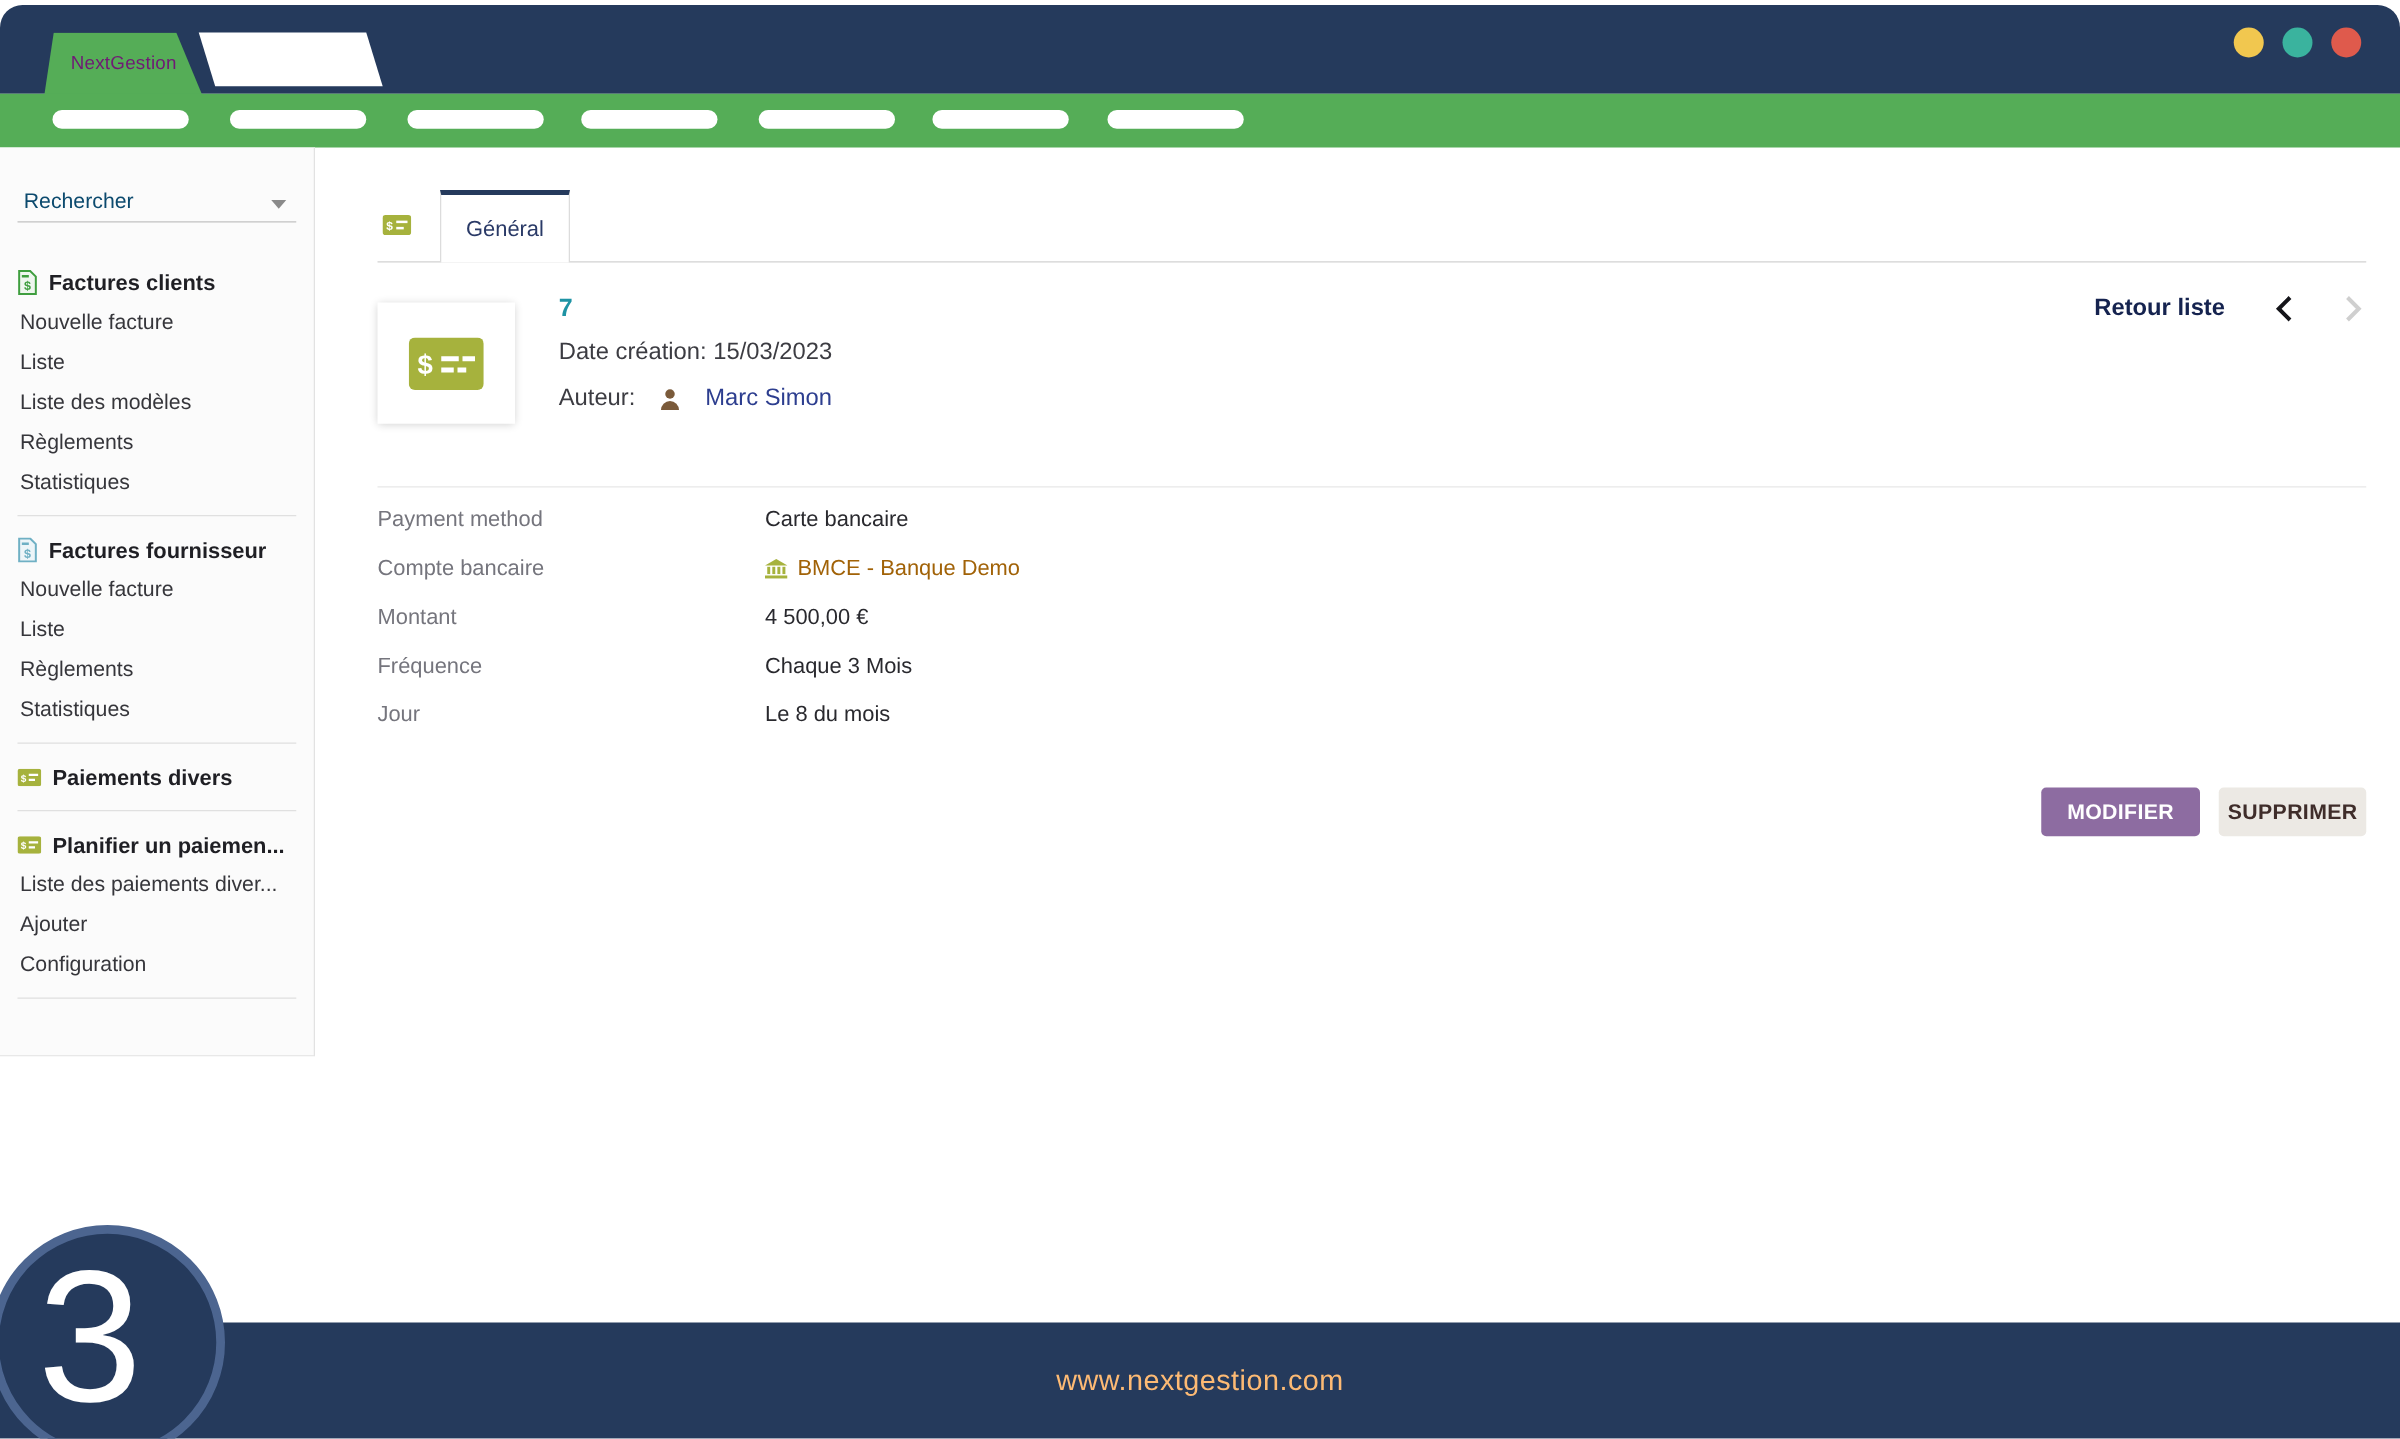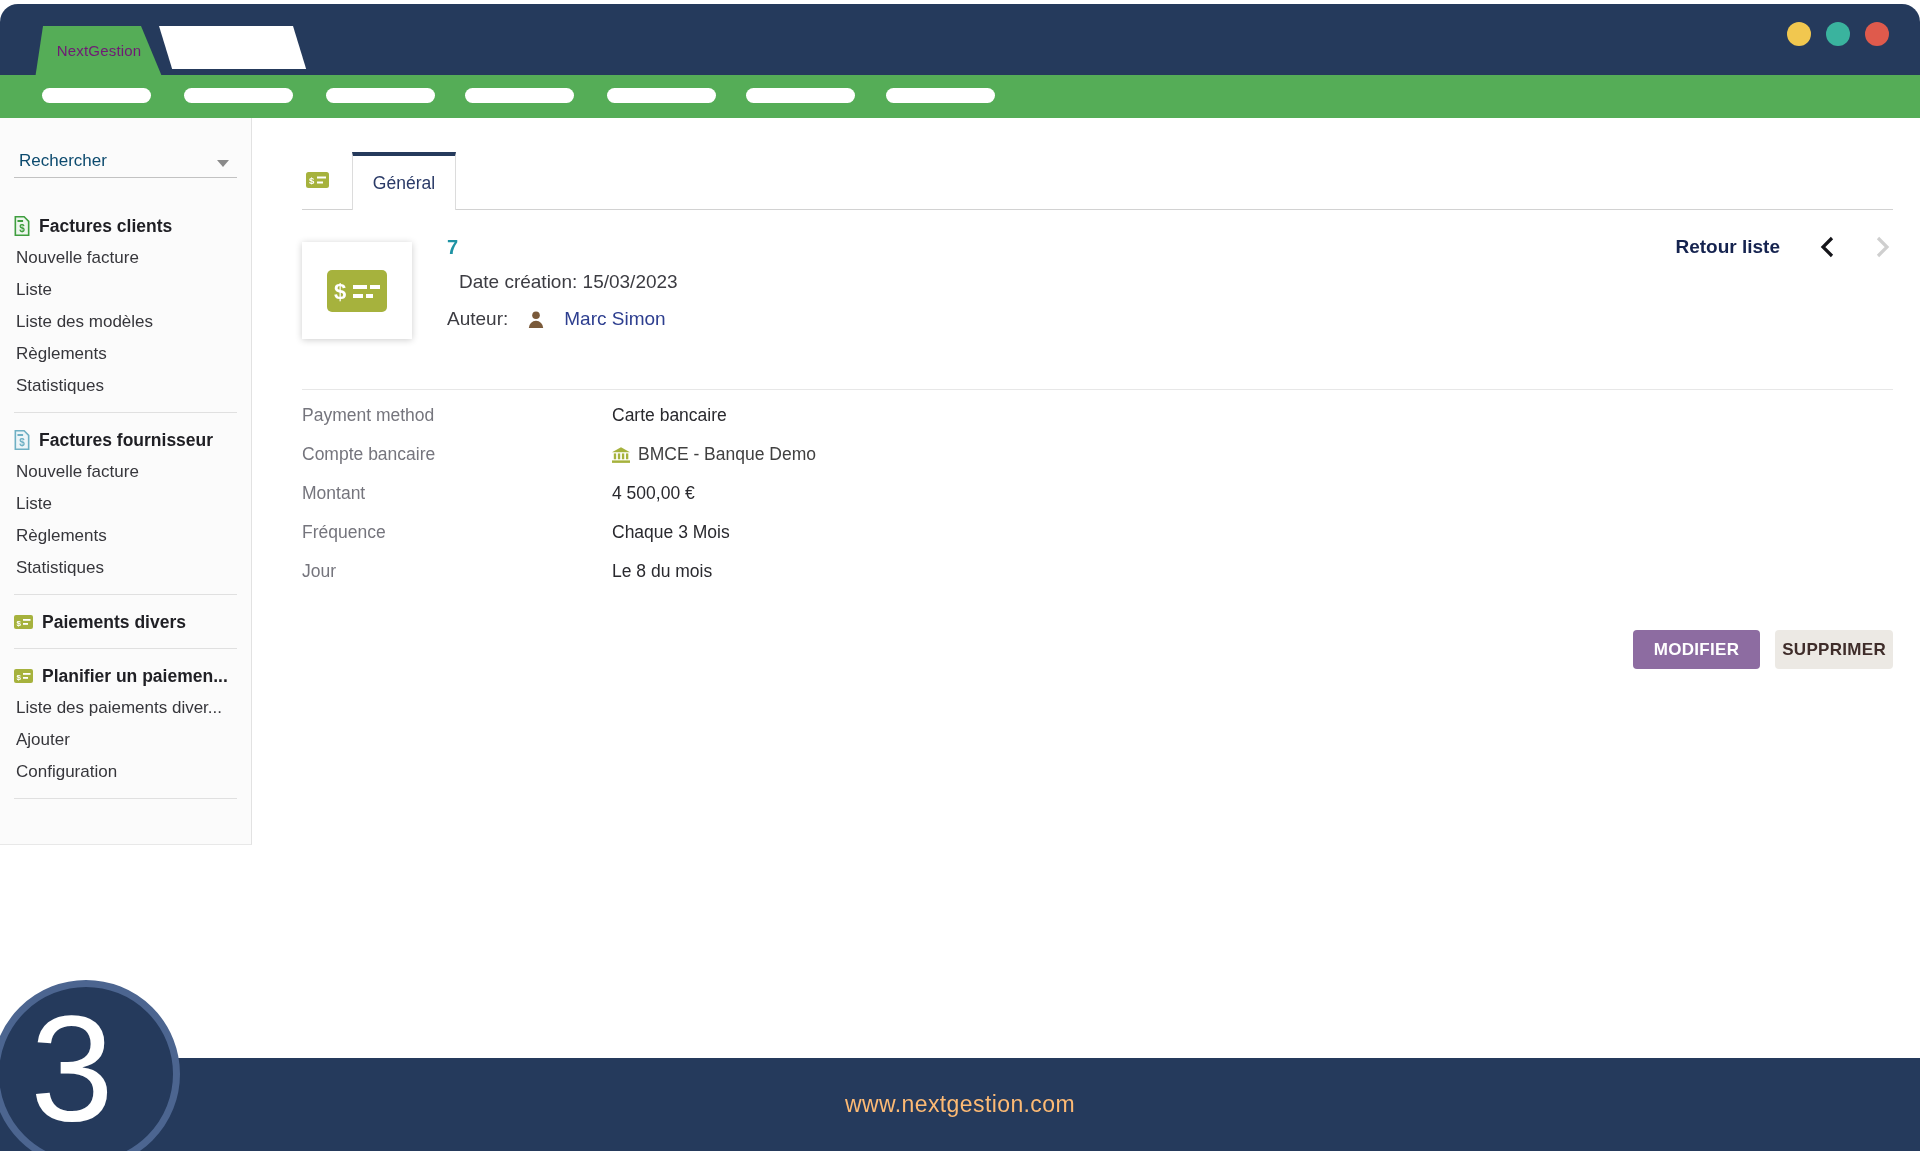--- a/index.html
+++ b/index.html
@@ -43,7 +43,7 @@
                  box-shadow:0 1px 7px rgba(0,0,0,0.20); display:flex; align-items:center; justify-content:center; }
   .record-block { position:absolute; left:447px; top:236px; }
   .record-number { color:#1e93a4; font-size:20px; font-weight:bold; margin-bottom:12px; }
-  .record-date { color:#3c3c42; font-size:19px; margin-bottom:8px;margin-left:12px; }
+  .record-date { color:#3c3c42; font-size:19px; margin-bottom:8px; }
   .record-author { color:#3c3c42; font-size:19px; display:flex; align-items:center; gap:20px;margin-top:15px; }
   .author-link { color:#2d3e8f; cursor:pointer; }
 

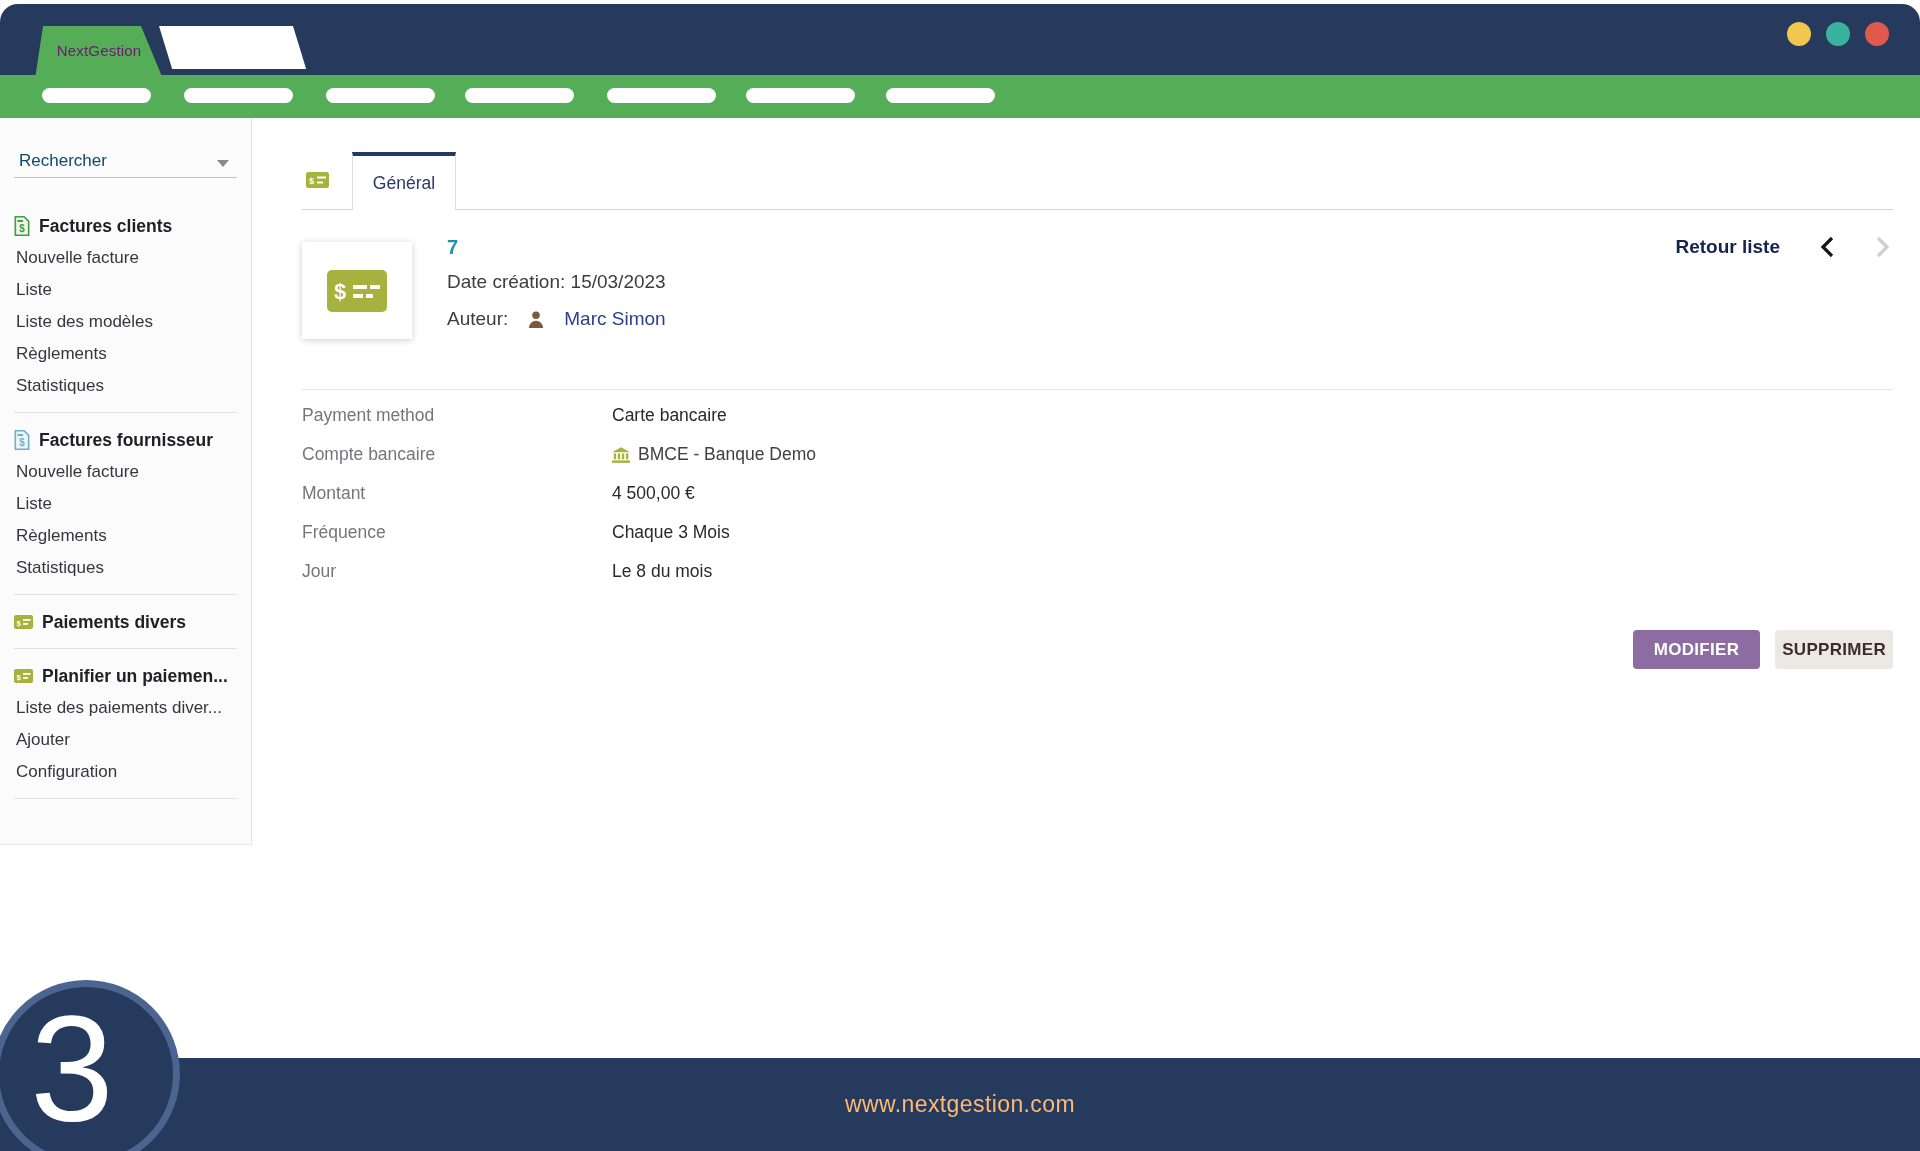--- a/index.html
+++ b/index.html
@@ -55,7 +55,7 @@
   .drow { display:flex; height:39px; align-items:center; }
   .dlabel { width:310px; color:#75757d; font-size:17.5px; }
   .dvalue { color:#29292e; font-size:17.5px; display:flex; align-items:center; gap:8px; }
-  .dlink { color:#404040; cursor:pointer; }
+  .dlink { color:#a16207; cursor:pointer; }
 
   .actions { position:absolute; top:630px; right:27px; display:flex; gap:15px; }
   .btn { height:39px; border:none; border-radius:4px; font-family:"Liberation Sans",sans-serif; font-size:17px; font-weight:bold; cursor:pointer; }

